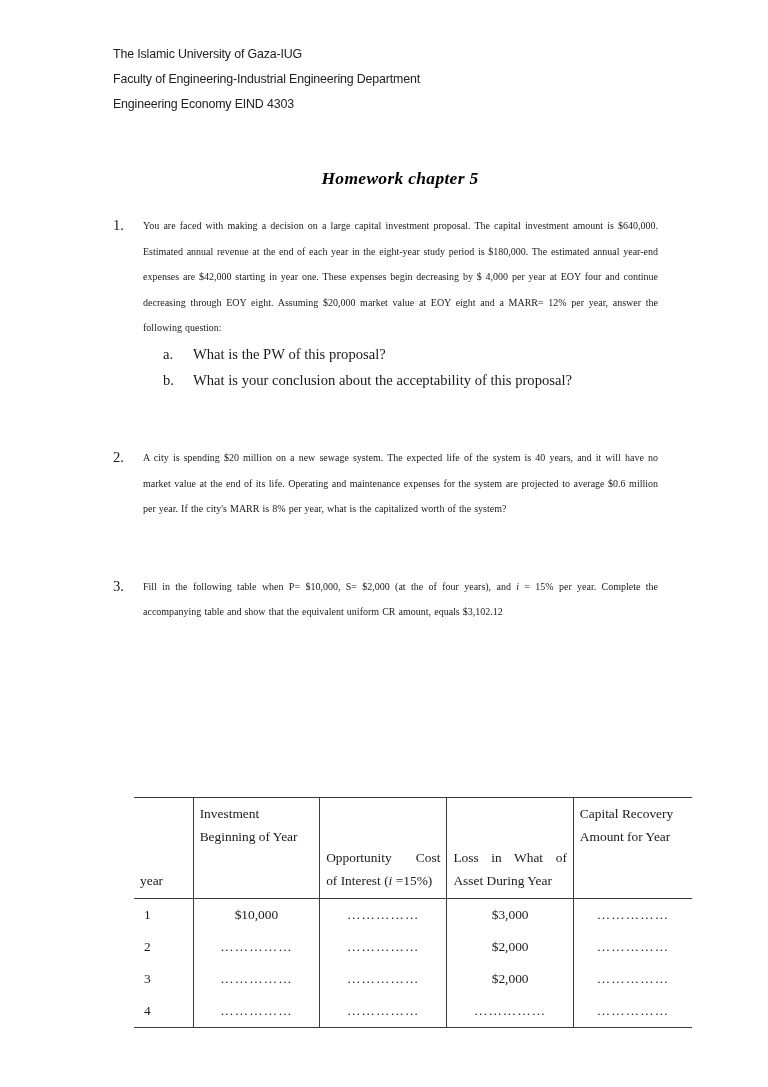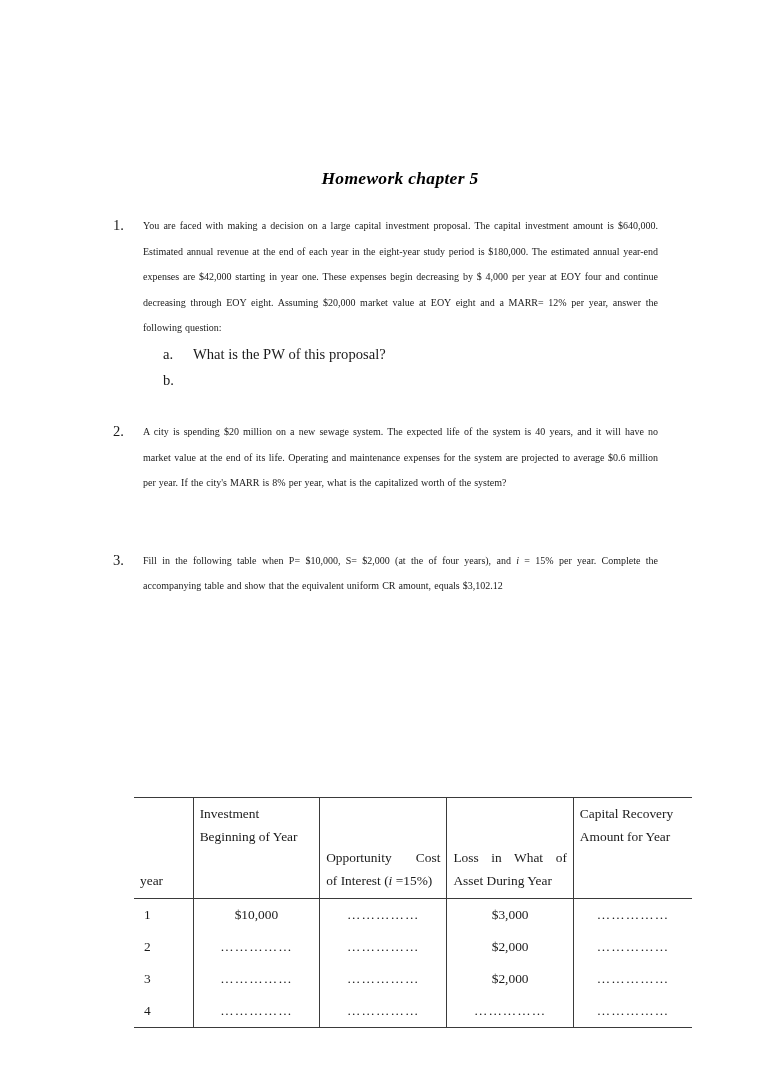--- a/index.html
+++ b/index.html
@@ -176,6 +176,11 @@
 
 <div class="page">
 
+  <div class="letterhead">
+    <div class="letterhead-line">The Islamic University of Gaza-IUG</div>
+    <div class="letterhead-line">Faculty of Engineering-Industrial Engineering Department</div>
+    <div class="letterhead-line">Engineering Economy EIND 4303</div>
+  </div>
 
   <div class="doc-title">Homework chapter 5</div>
 

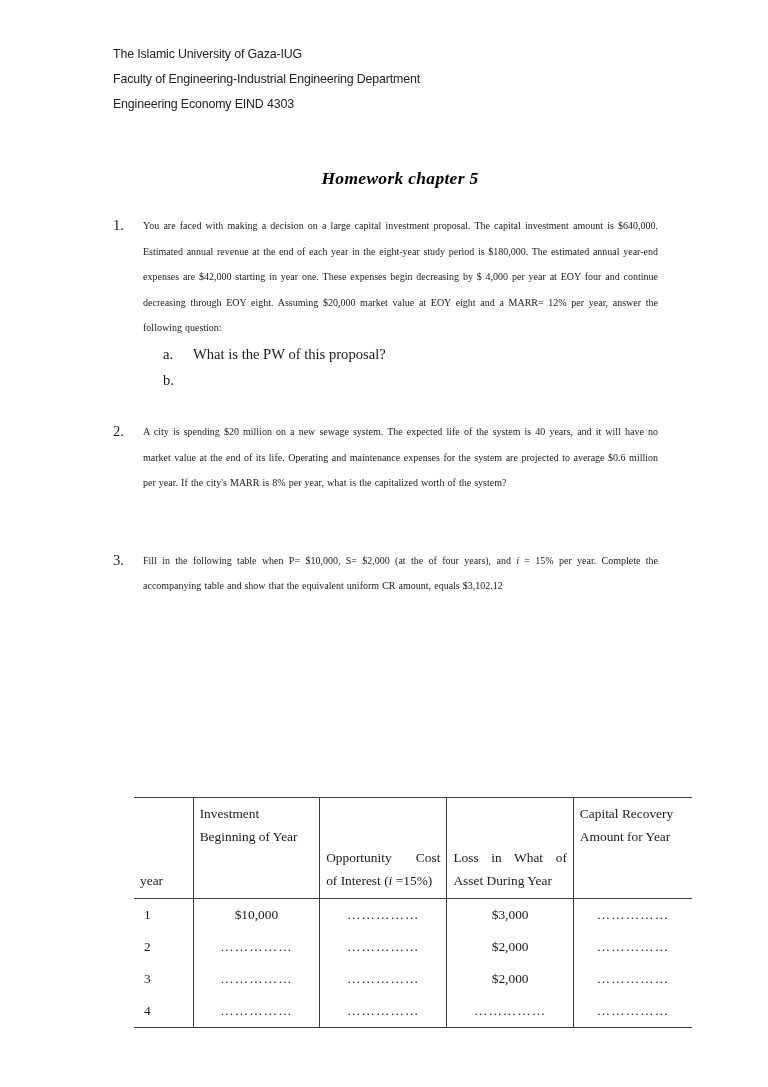--- a/index.html
+++ b/index.html
@@ -196,6 +196,7 @@
         </div>
         <div class="subitem">
           <span class="subnum">b.</span>
+          <span>What is your conclusion about the acceptability of this proposal?</span>
         </div>
       </div>
     </div>

